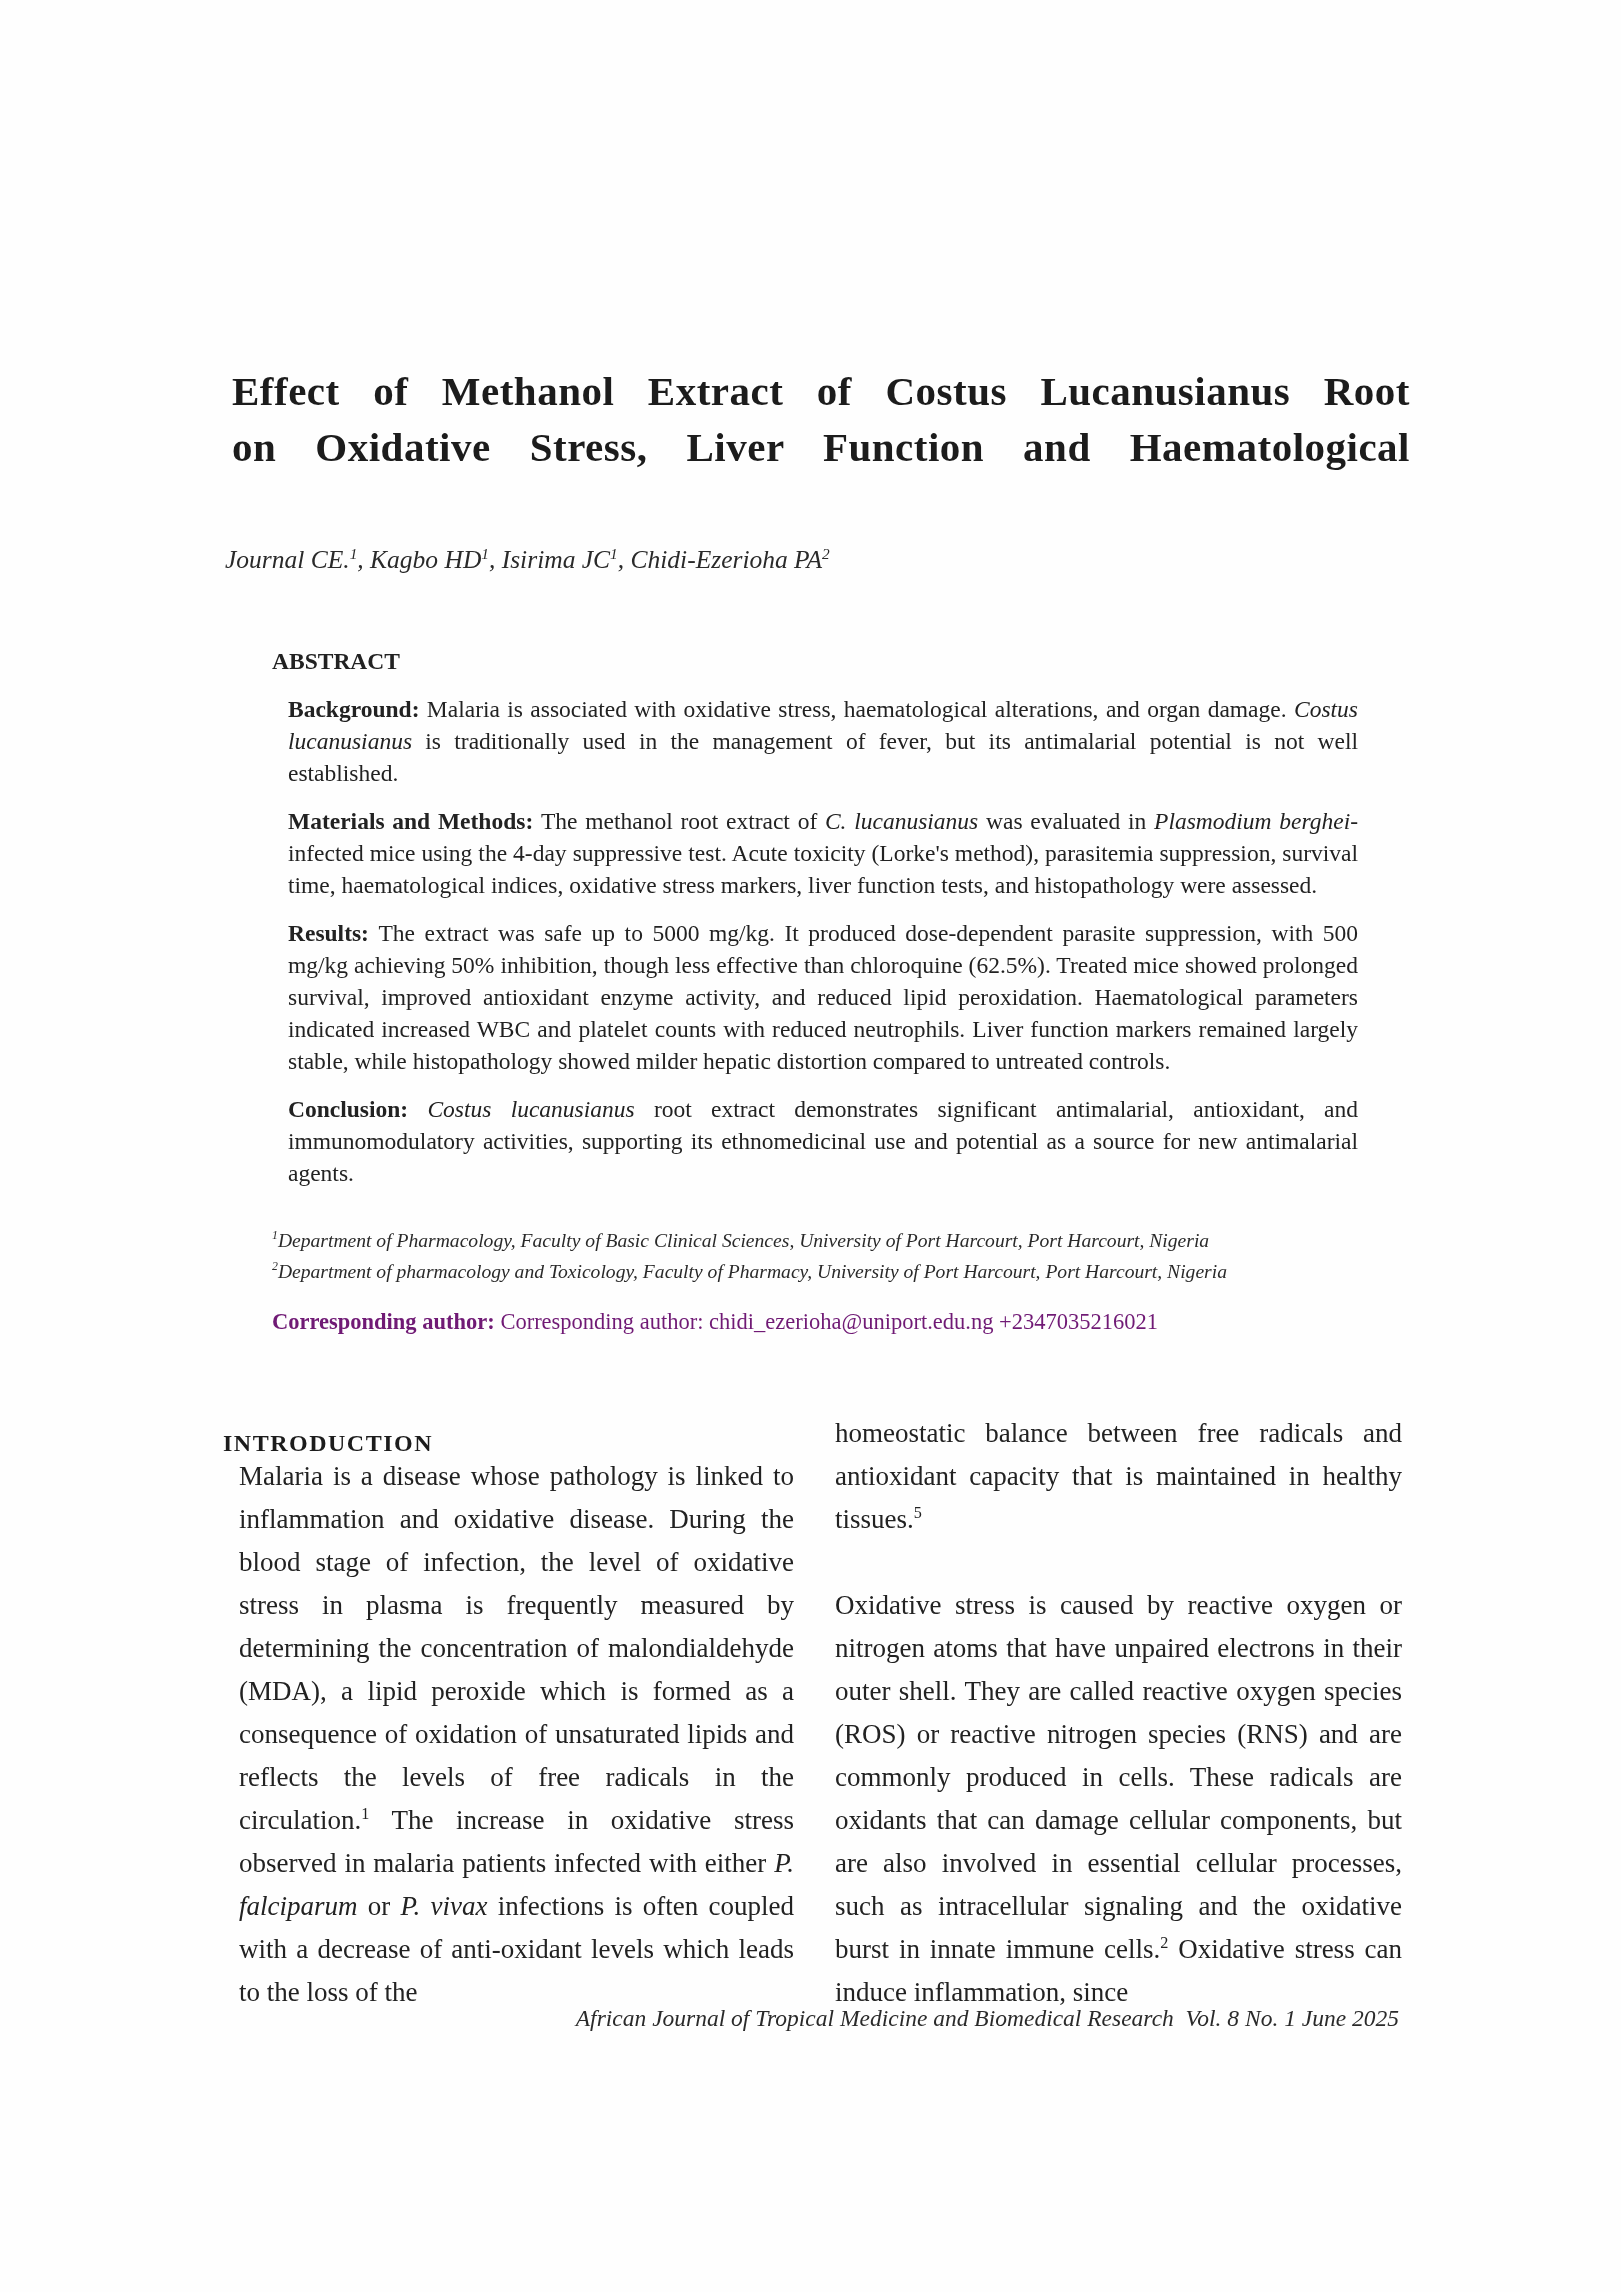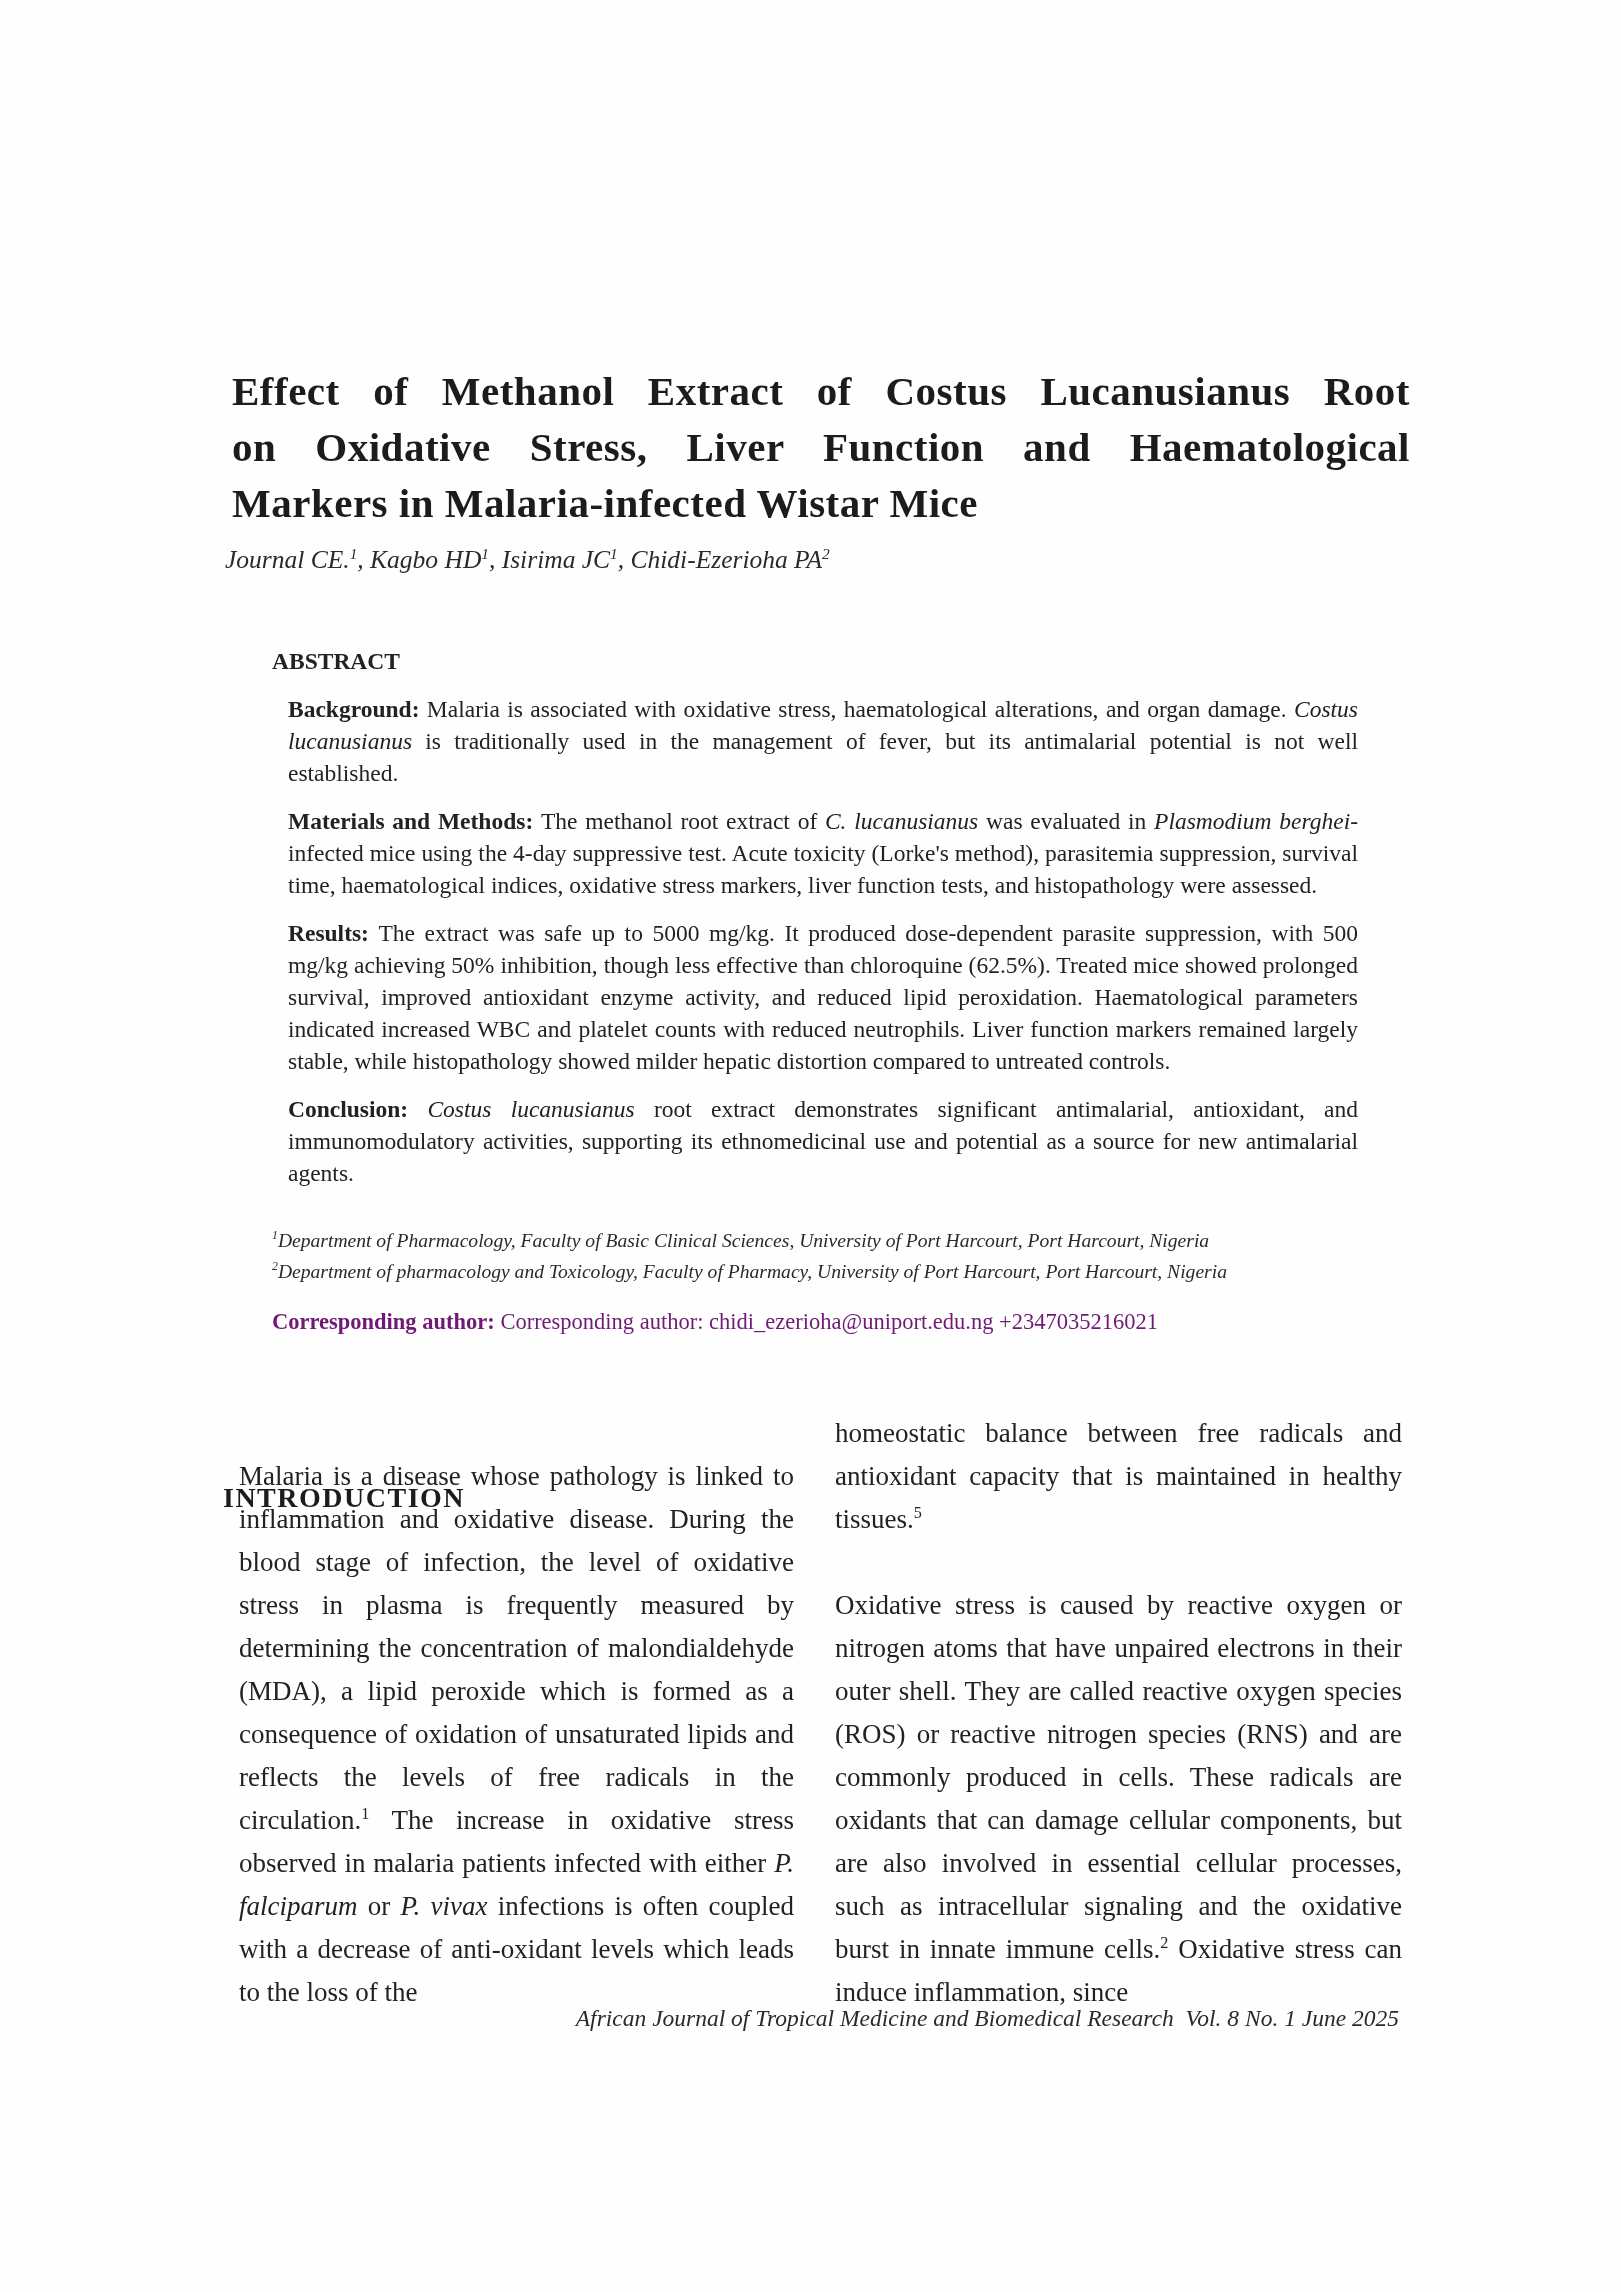--- a/index.html
+++ b/index.html
@@ -73,7 +73,6 @@
   <div class="title-block">
     <div class="title-line just">Effect of Methanol Extract of Costus Lucanusianus Root</div>
     <div class="title-line just">on Oxidative Stress, Liver Function and Haematological</div>
-    <div class="title-line">Markers in Malaria-infected Wistar Mice</div>
   </div>
 
   <div class="authors-line"><span>Journal CE.</span><sup>1</sup><span>, Kagbo HD</span><sup>1</sup><span>, Isirima JC</span><sup>1</sup><span>, Chidi-Ezerioha PA</span><sup>2</sup></div>

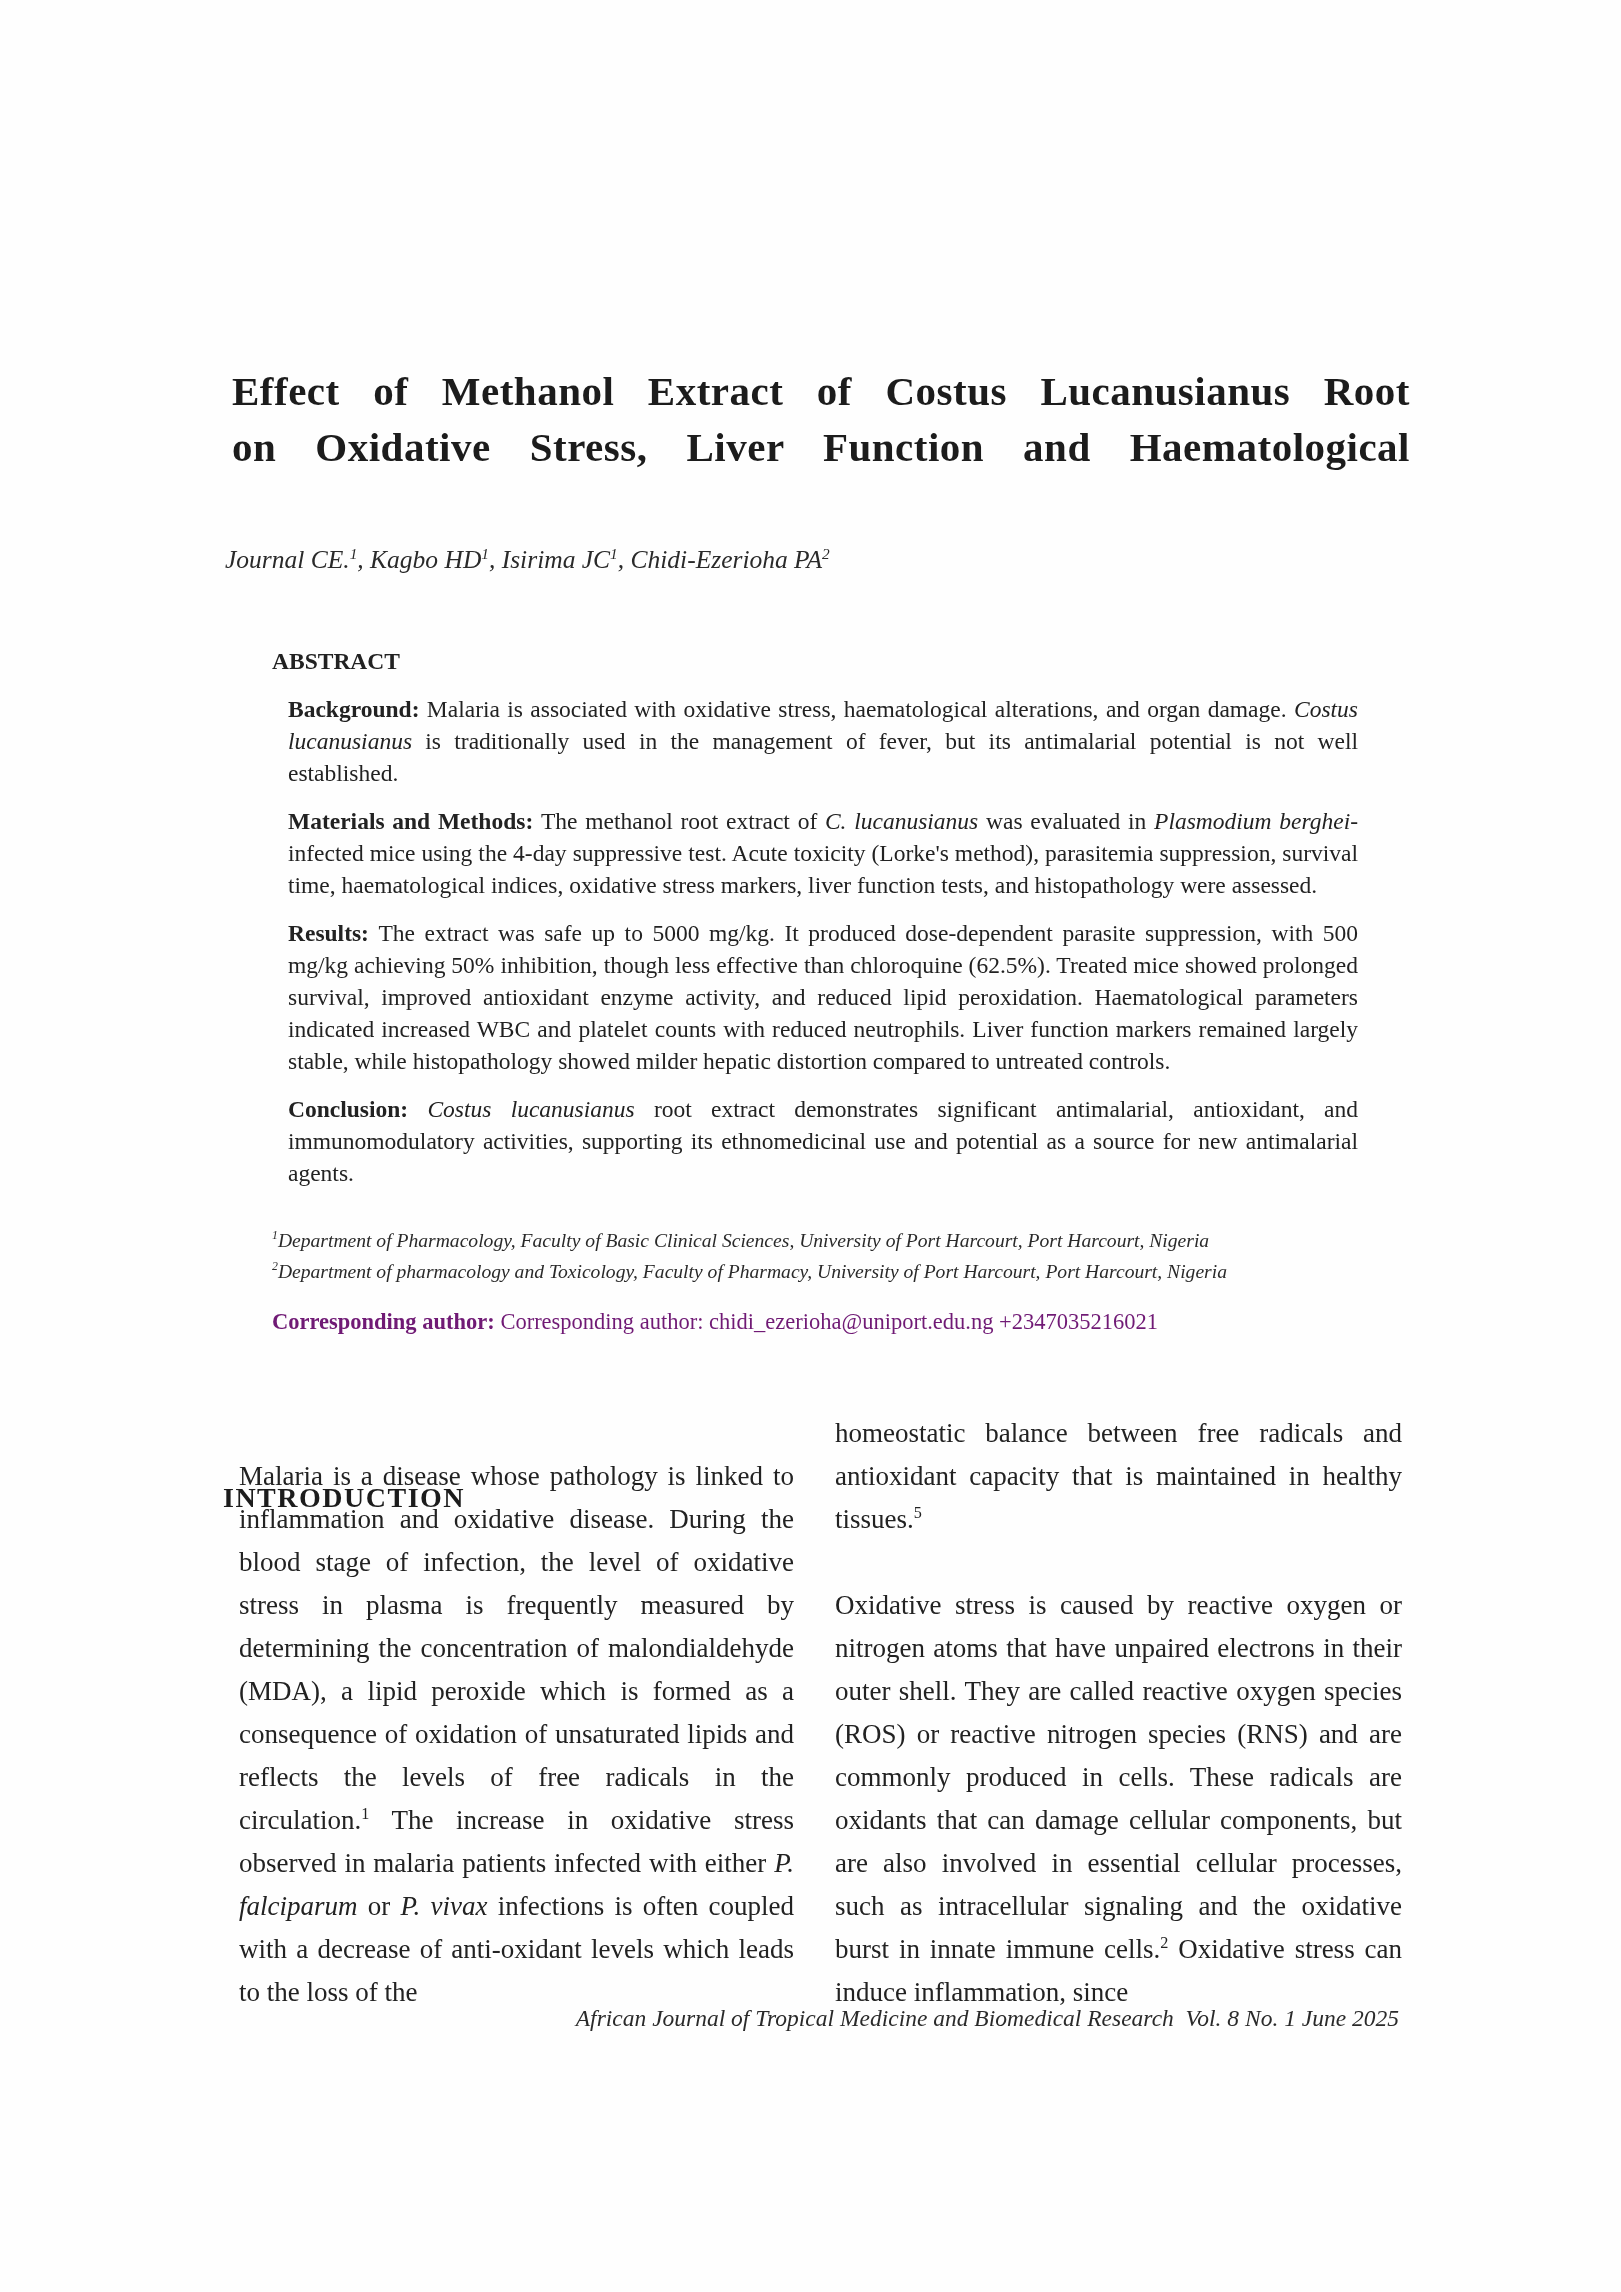--- a/index.html
+++ b/index.html
@@ -46,8 +46,8 @@
   }
 
   .intro-heading{
-    position:absolute;left:223px;top:1482px;
-    font-size:28px;font-weight:bold;letter-spacing:1.5px;color:#1c1c1c;
+    position:absolute;left:223px;top:1430px;
+    font-size:24px;font-weight:bold;letter-spacing:1.5px;color:#1c1c1c;
   }
   .col{
     position:absolute;width:555px;

